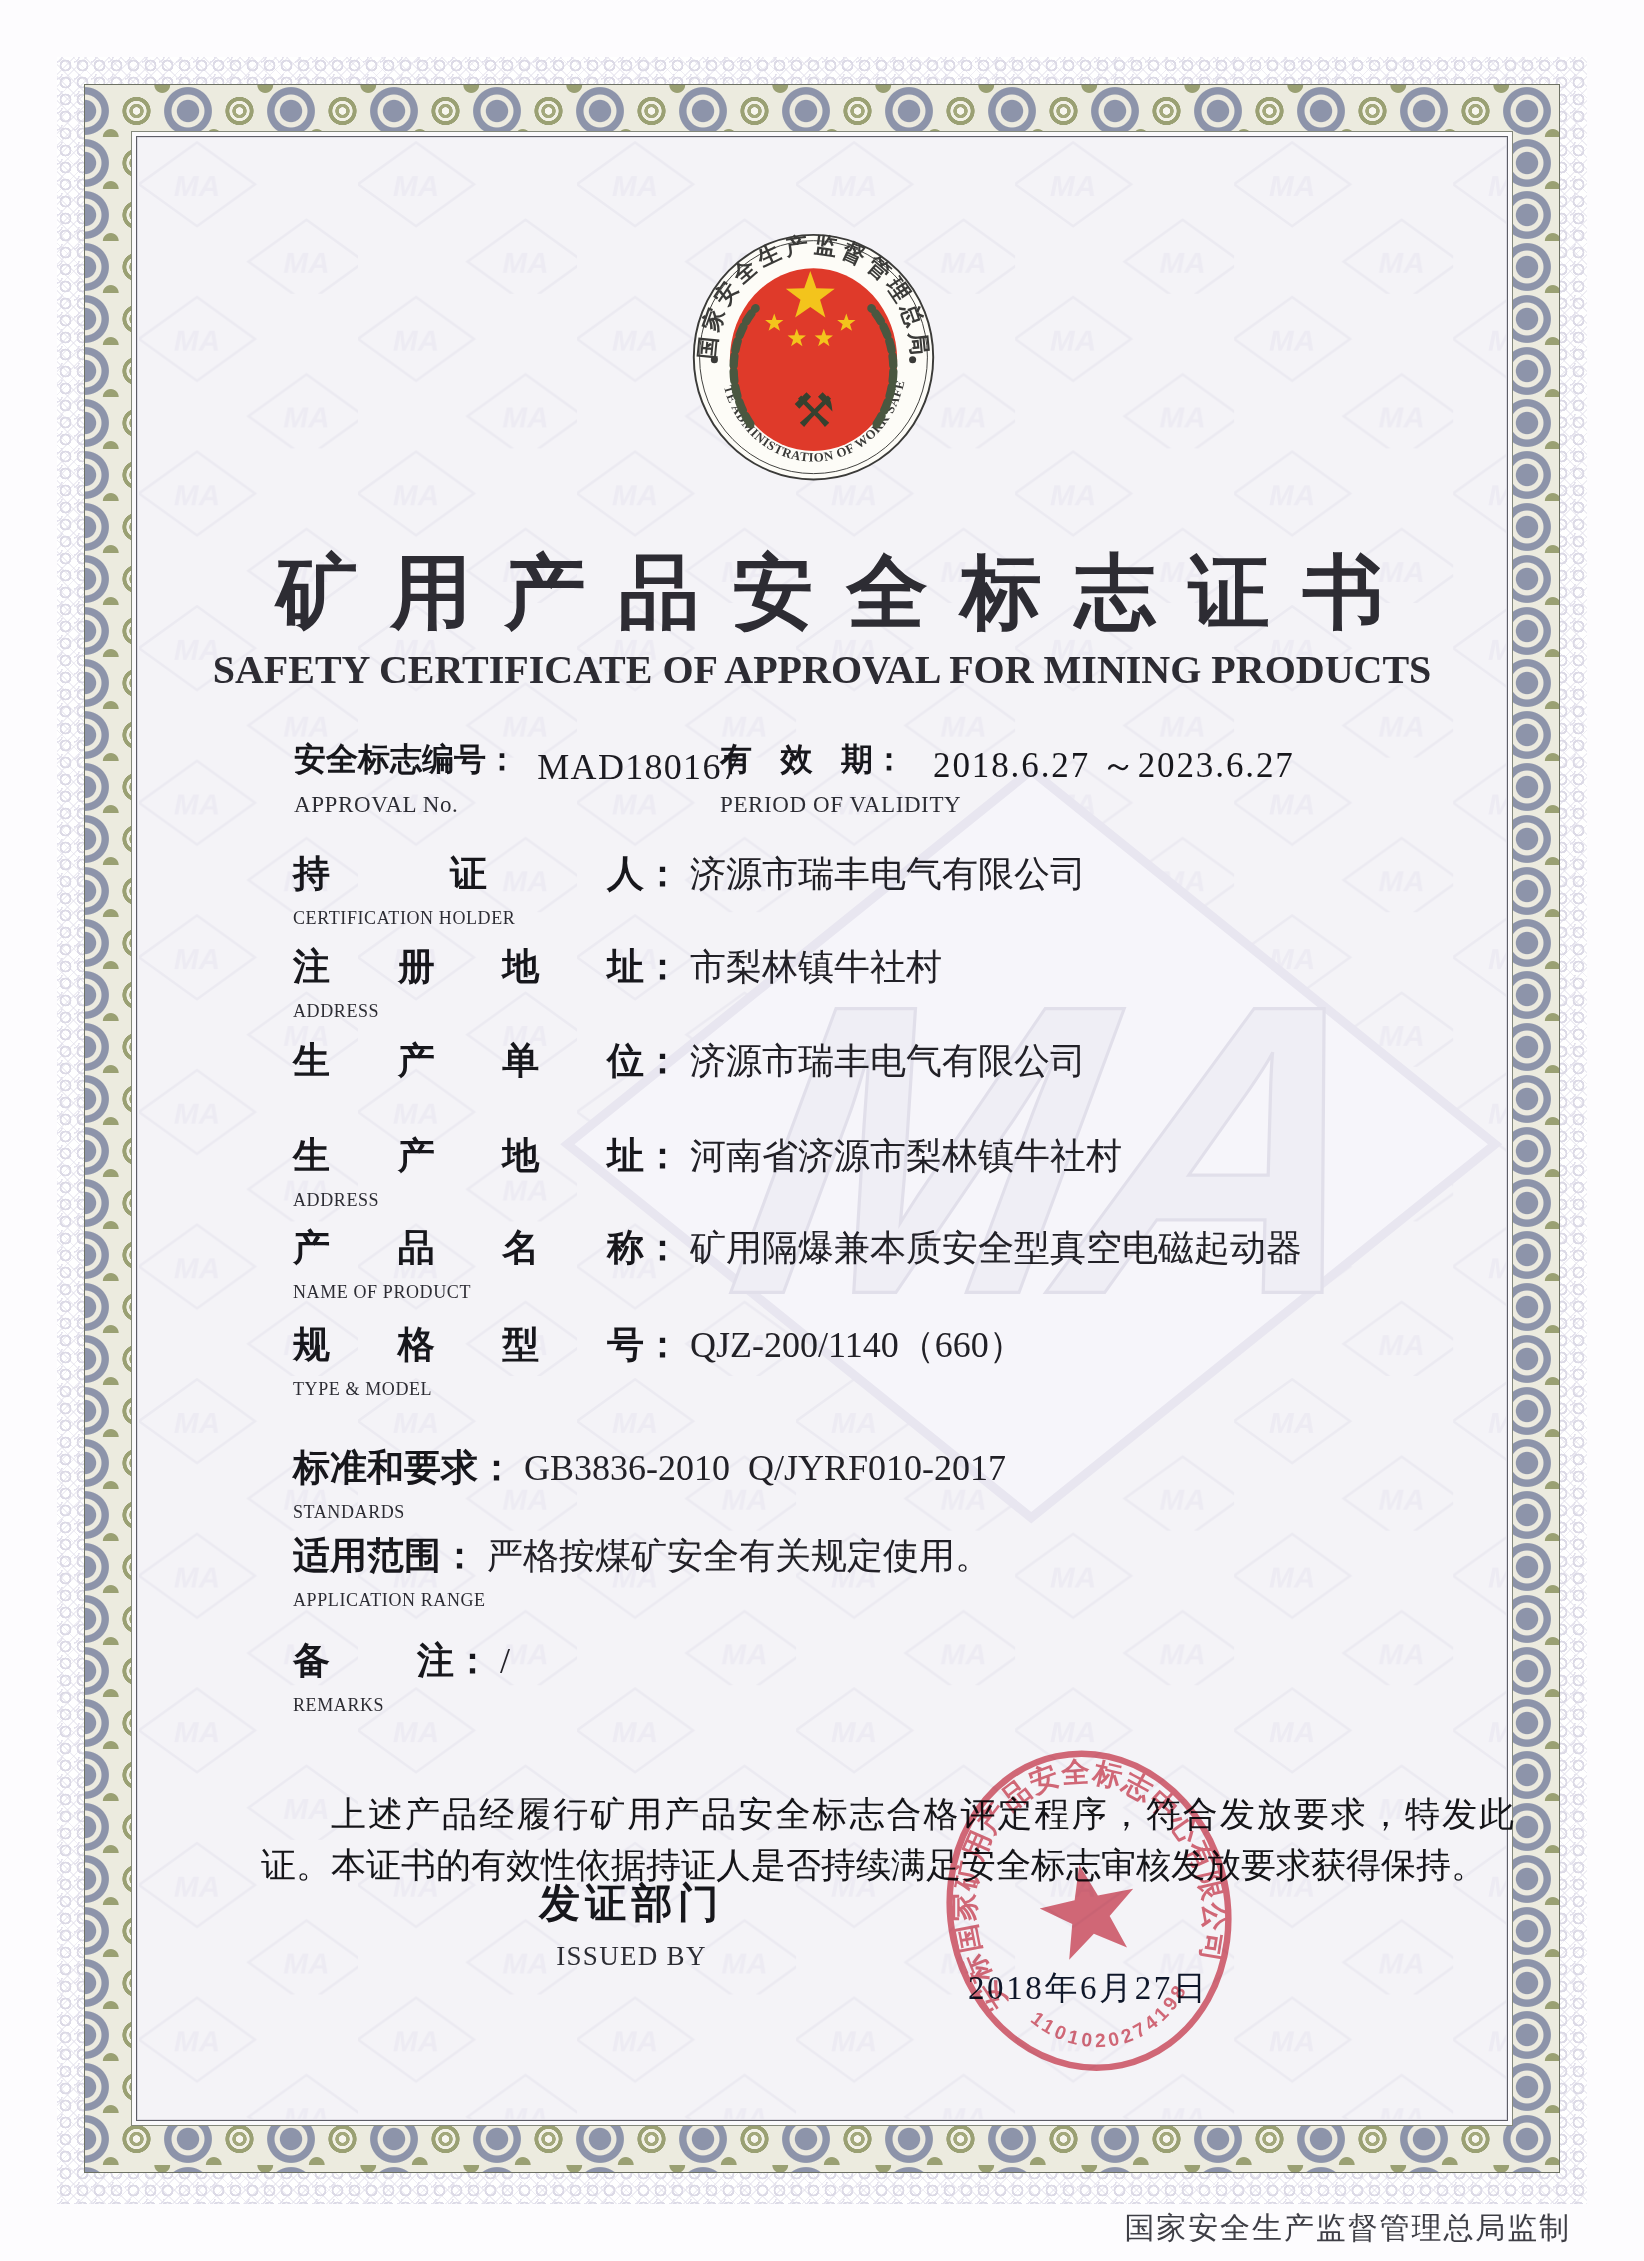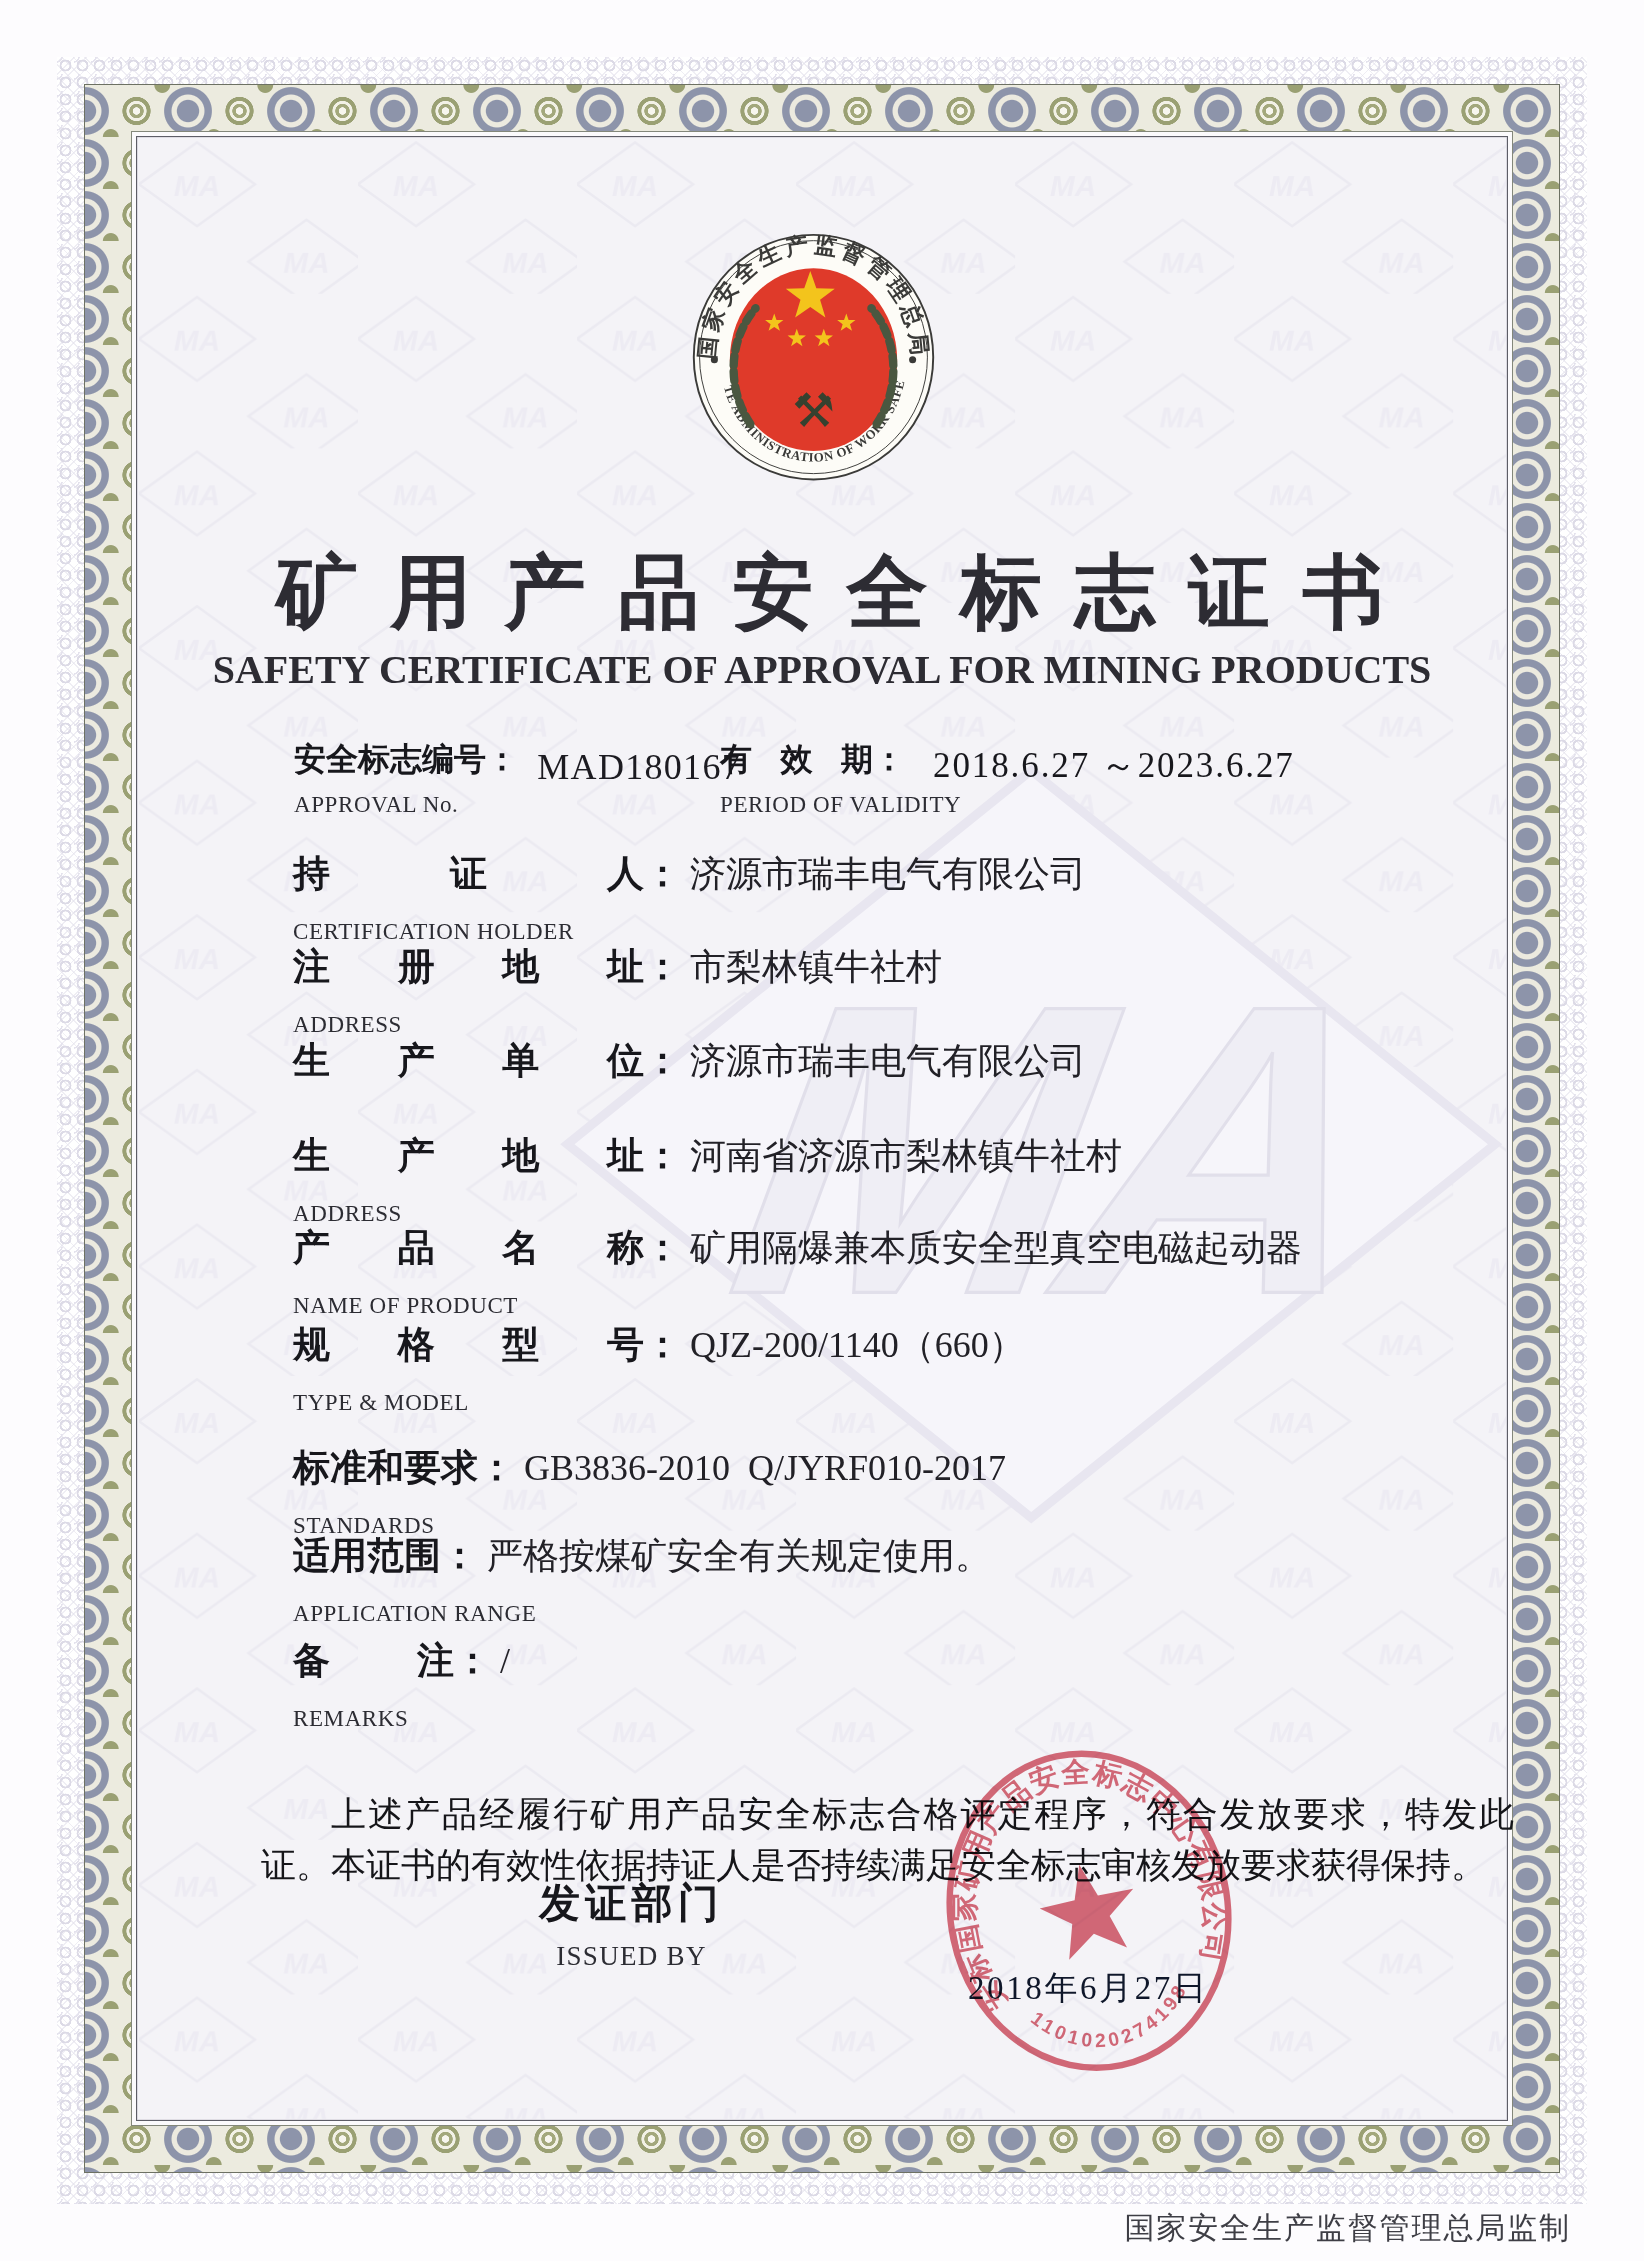--- a/index.html
+++ b/index.html
@@ -57,7 +57,7 @@
   .field.tight .zh-label{ width:auto; }
   .field.small .zh-label{ width:161px; }
   .value{ font-size:36px; font-weight:normal; margin-left:9px; white-space:pre; color:#222127; }
-  .en{ margin-top:20px; font-size:23px; font-weight:normal; color:#2c2c33; letter-spacing:0.6px; }
+  .en{ margin-top:9px; font-size:18px; font-weight:normal; color:#2c2c33; letter-spacing:0.6px; }
   
   .declaration{
     position:absolute; left:261px; top:1754px; width:1253px; z-index:2;

